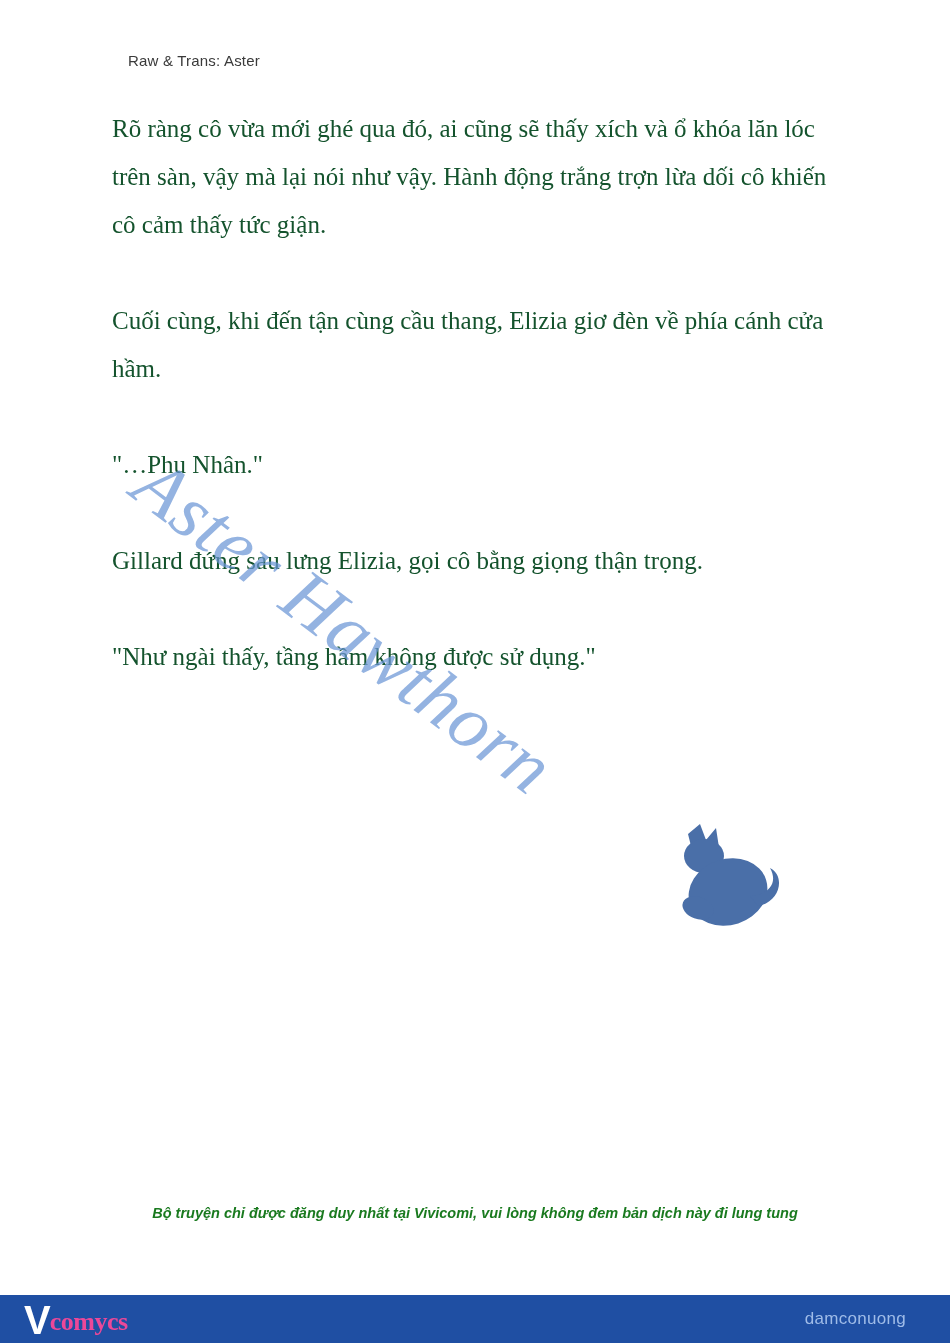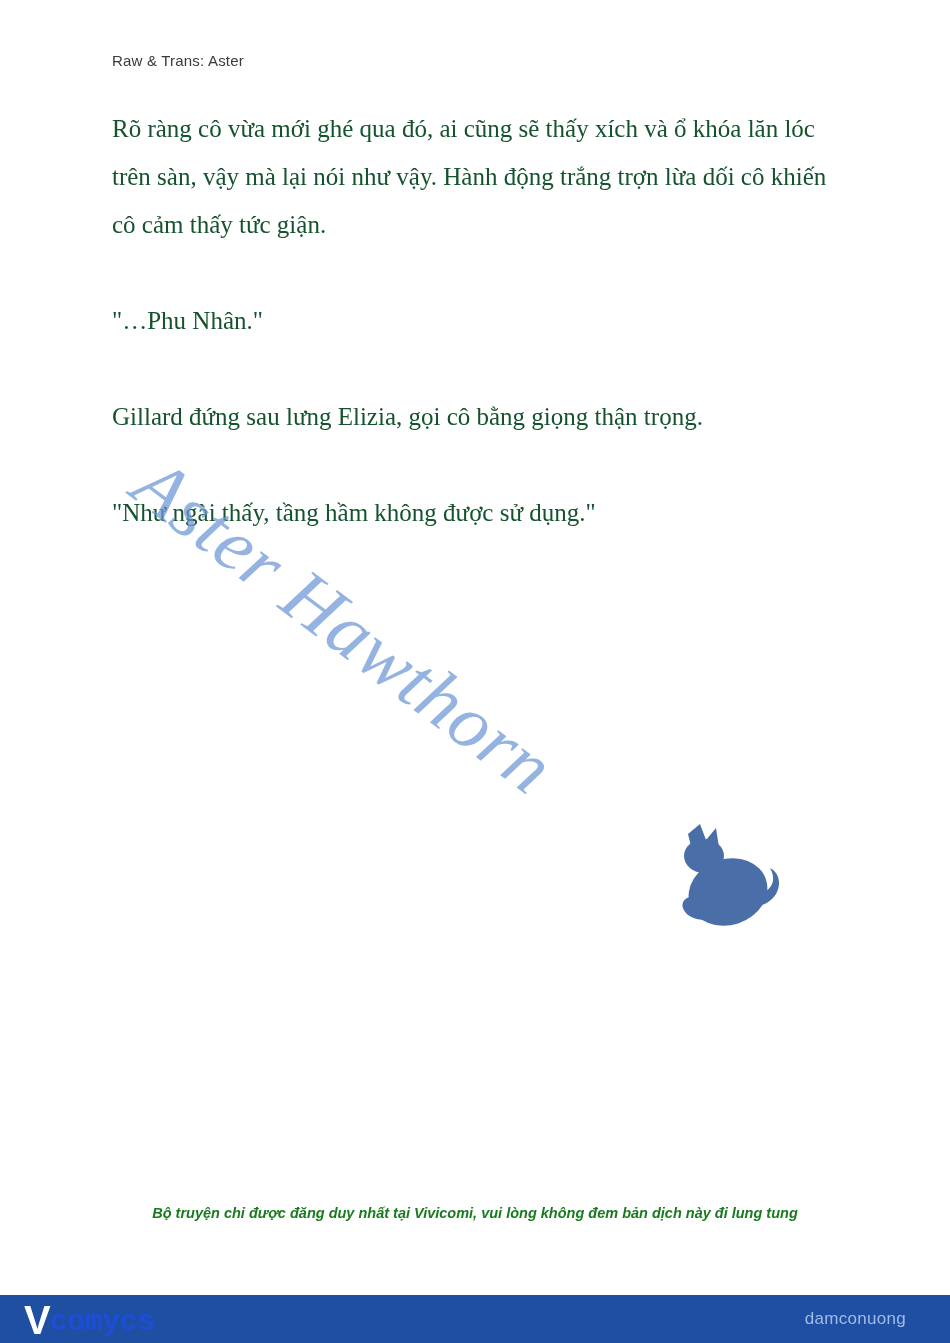--- a/index.html
+++ b/index.html
@@ -26,7 +26,7 @@
   
   .header-credit {
     position: absolute;
-    left: 112px;
+    left: 128px;
     top: 52px;
     font-family: "Liberation Sans", sans-serif;
     font-size: 15px;

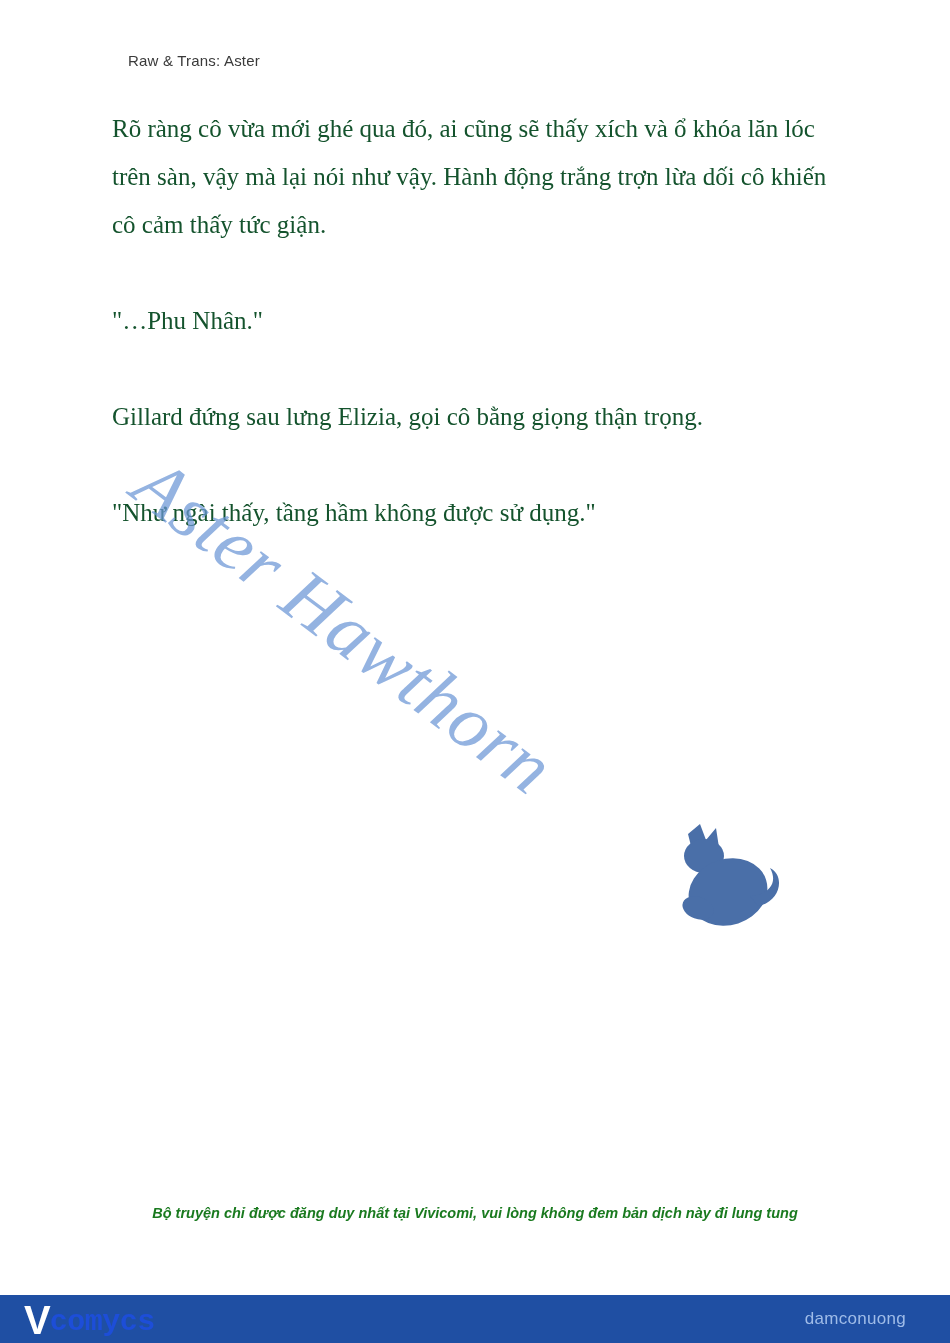--- a/index.html
+++ b/index.html
@@ -156,6 +156,7 @@
 
   <div class="content">
     <p class="para">Rõ ràng cô vừa mới ghé qua đó, ai cũng sẽ thấy xích và ổ khóa lăn lóc trên sàn, vậy mà lại nói như vậy. Hành động trắng trợn lừa dối cô khiến cô cảm thấy tức giận.</p>
+    <p class="para">Cuối cùng, khi đến tận cùng cầu thang, Elizia giơ đèn về phía cánh cửa hầm.</p>
     <p class="para">"…Phu Nhân."</p>
     <p class="para">Gillard đứng sau lưng Elizia, gọi cô bằng giọng thận trọng.</p>
     <p class="para">"Như ngài thấy, tầng hầm không được sử dụng."</p>

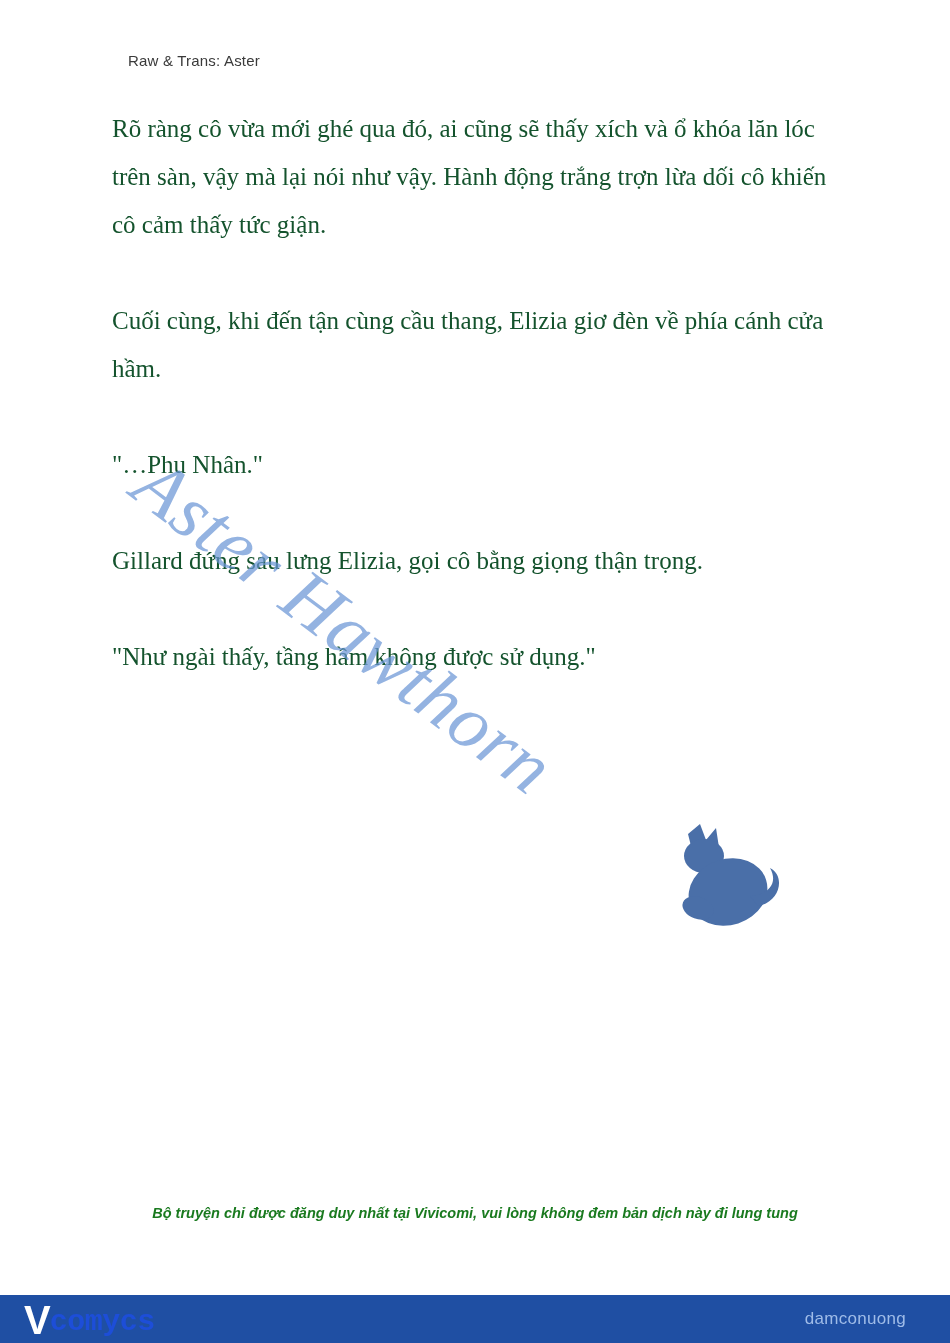--- a/index.html
+++ b/index.html
@@ -129,10 +129,10 @@
     letter-spacing: -1px;
   }
   .brand-word {
-    font-family: Liberation Mono, monospace;
+    font-family: Liberation Serif, serif;
     font-weight: bold;
-    font-size: 30px;
-    color: #1d4ed8;
+    font-size: 26px;
+    color: #ec4899;
     line-height: 34px;
     letter-spacing: -0.5px;
   }

